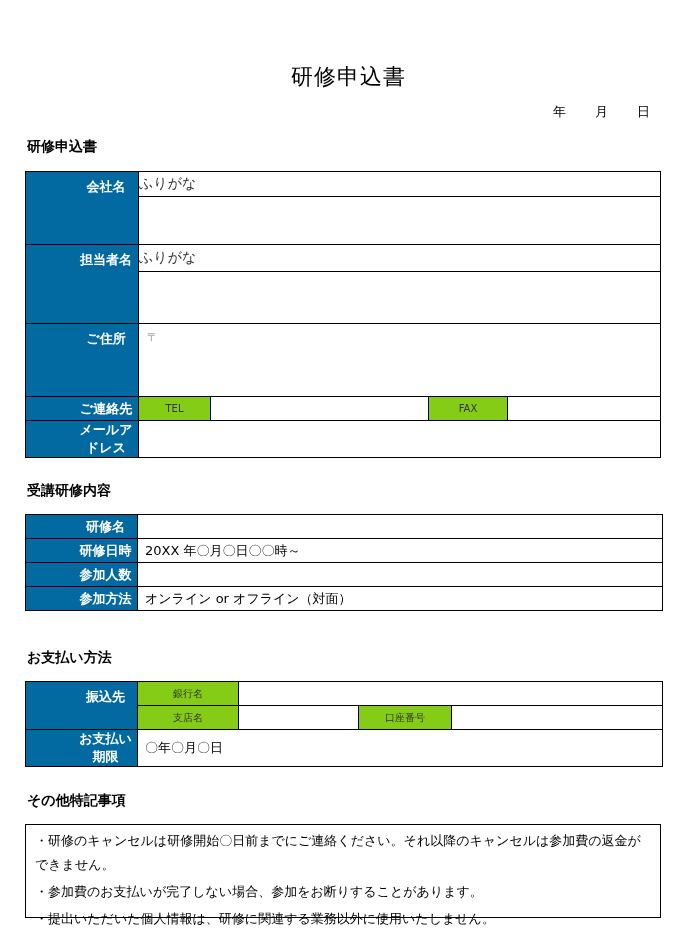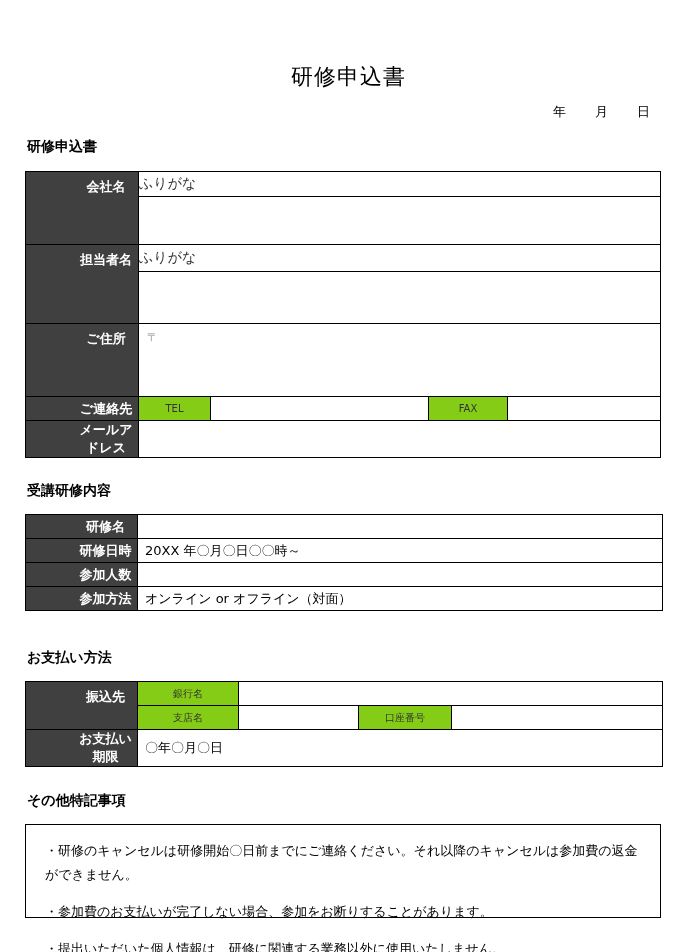--- a/index.html
+++ b/index.html
@@ -10,7 +10,7 @@
   .section-title { left:27px; font-size:14px; font-weight:bold; }
   table { border-collapse:collapse; position:absolute; table-layout:fixed; }
   td { border:1px solid #000; padding:0; font-size:13px; vertical-align:middle; }
-  td.hdr { background:#404040; color:#fff; font-weight:bold; text-align:center; font-size:13px; border-color:#000;padding-left:48px; }
+  td.hdr { background:#0369a1; color:#fff; font-weight:bold; text-align:center; font-size:13px; border-color:#000;padding-left:48px; }
   td.hdr.top { vertical-align:top; padding-top:6px; }
   td.gray { background:#84cc16; text-align:center; font-size:10px; color:#333; }
   td.val { padding-left:7px;margin-top:48px; }

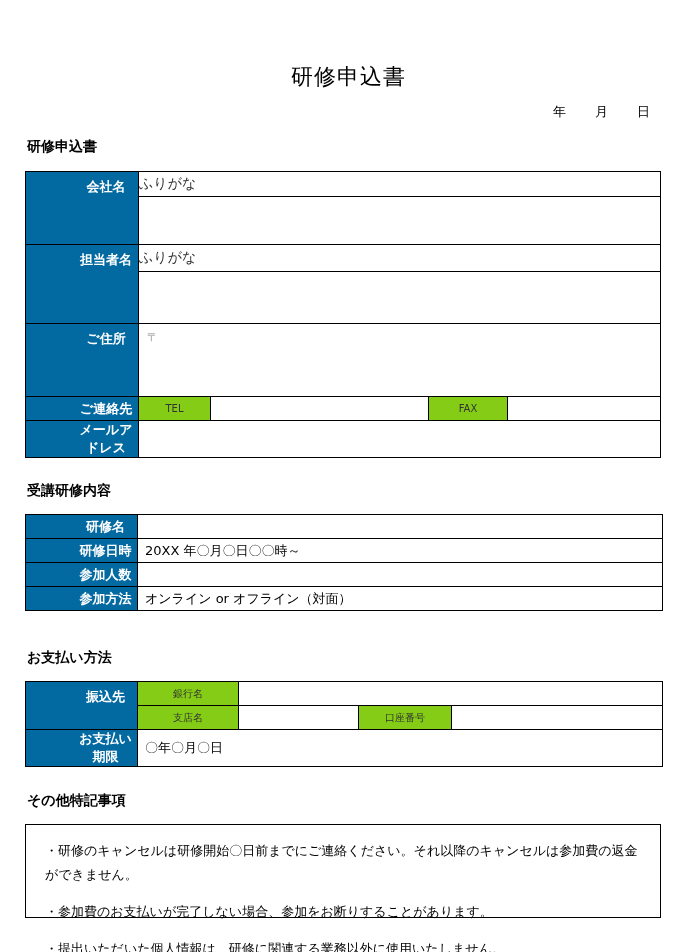--- a/index.html
+++ b/index.html
@@ -17,7 +17,7 @@
   .furi { font-size:14px; color:#333; }
   .postal { font-size:11px; color:#888; padding-left:8px; vertical-align:top; padding-top:6px; }
   .notes { left:25px; top:824px; width:636px; height:94px; border:1px solid #000; box-sizing:border-box; font-size:13px; line-height:24px; padding:1px 6px; }
-  .notes p { margin:13px; }
+  .notes p { margin:3px; }
 </style>
 </head>
 <body>

